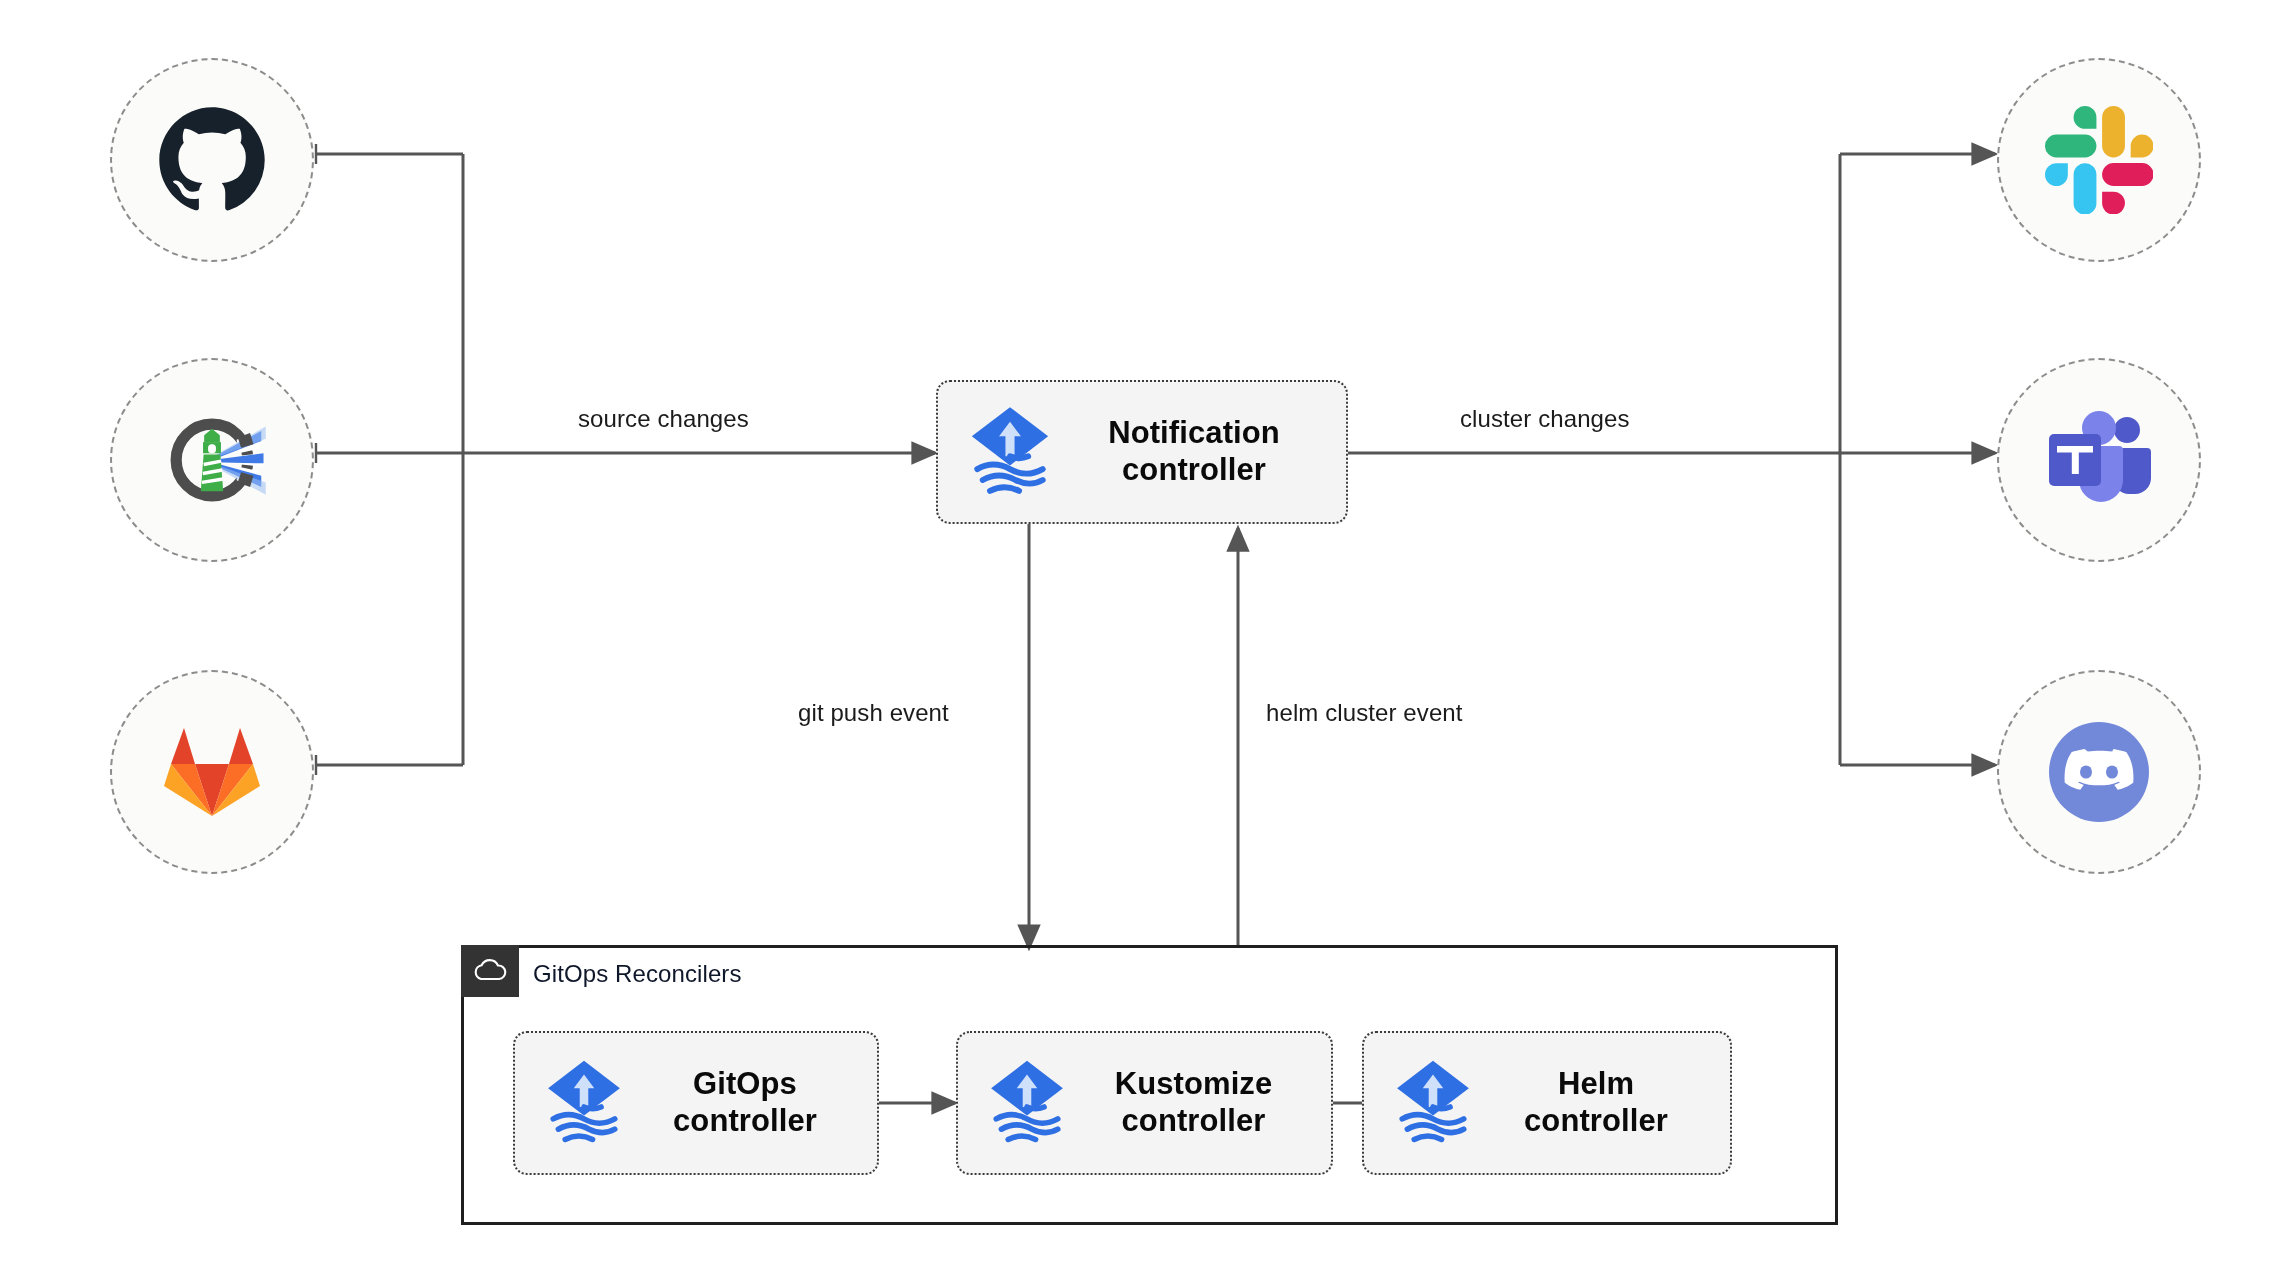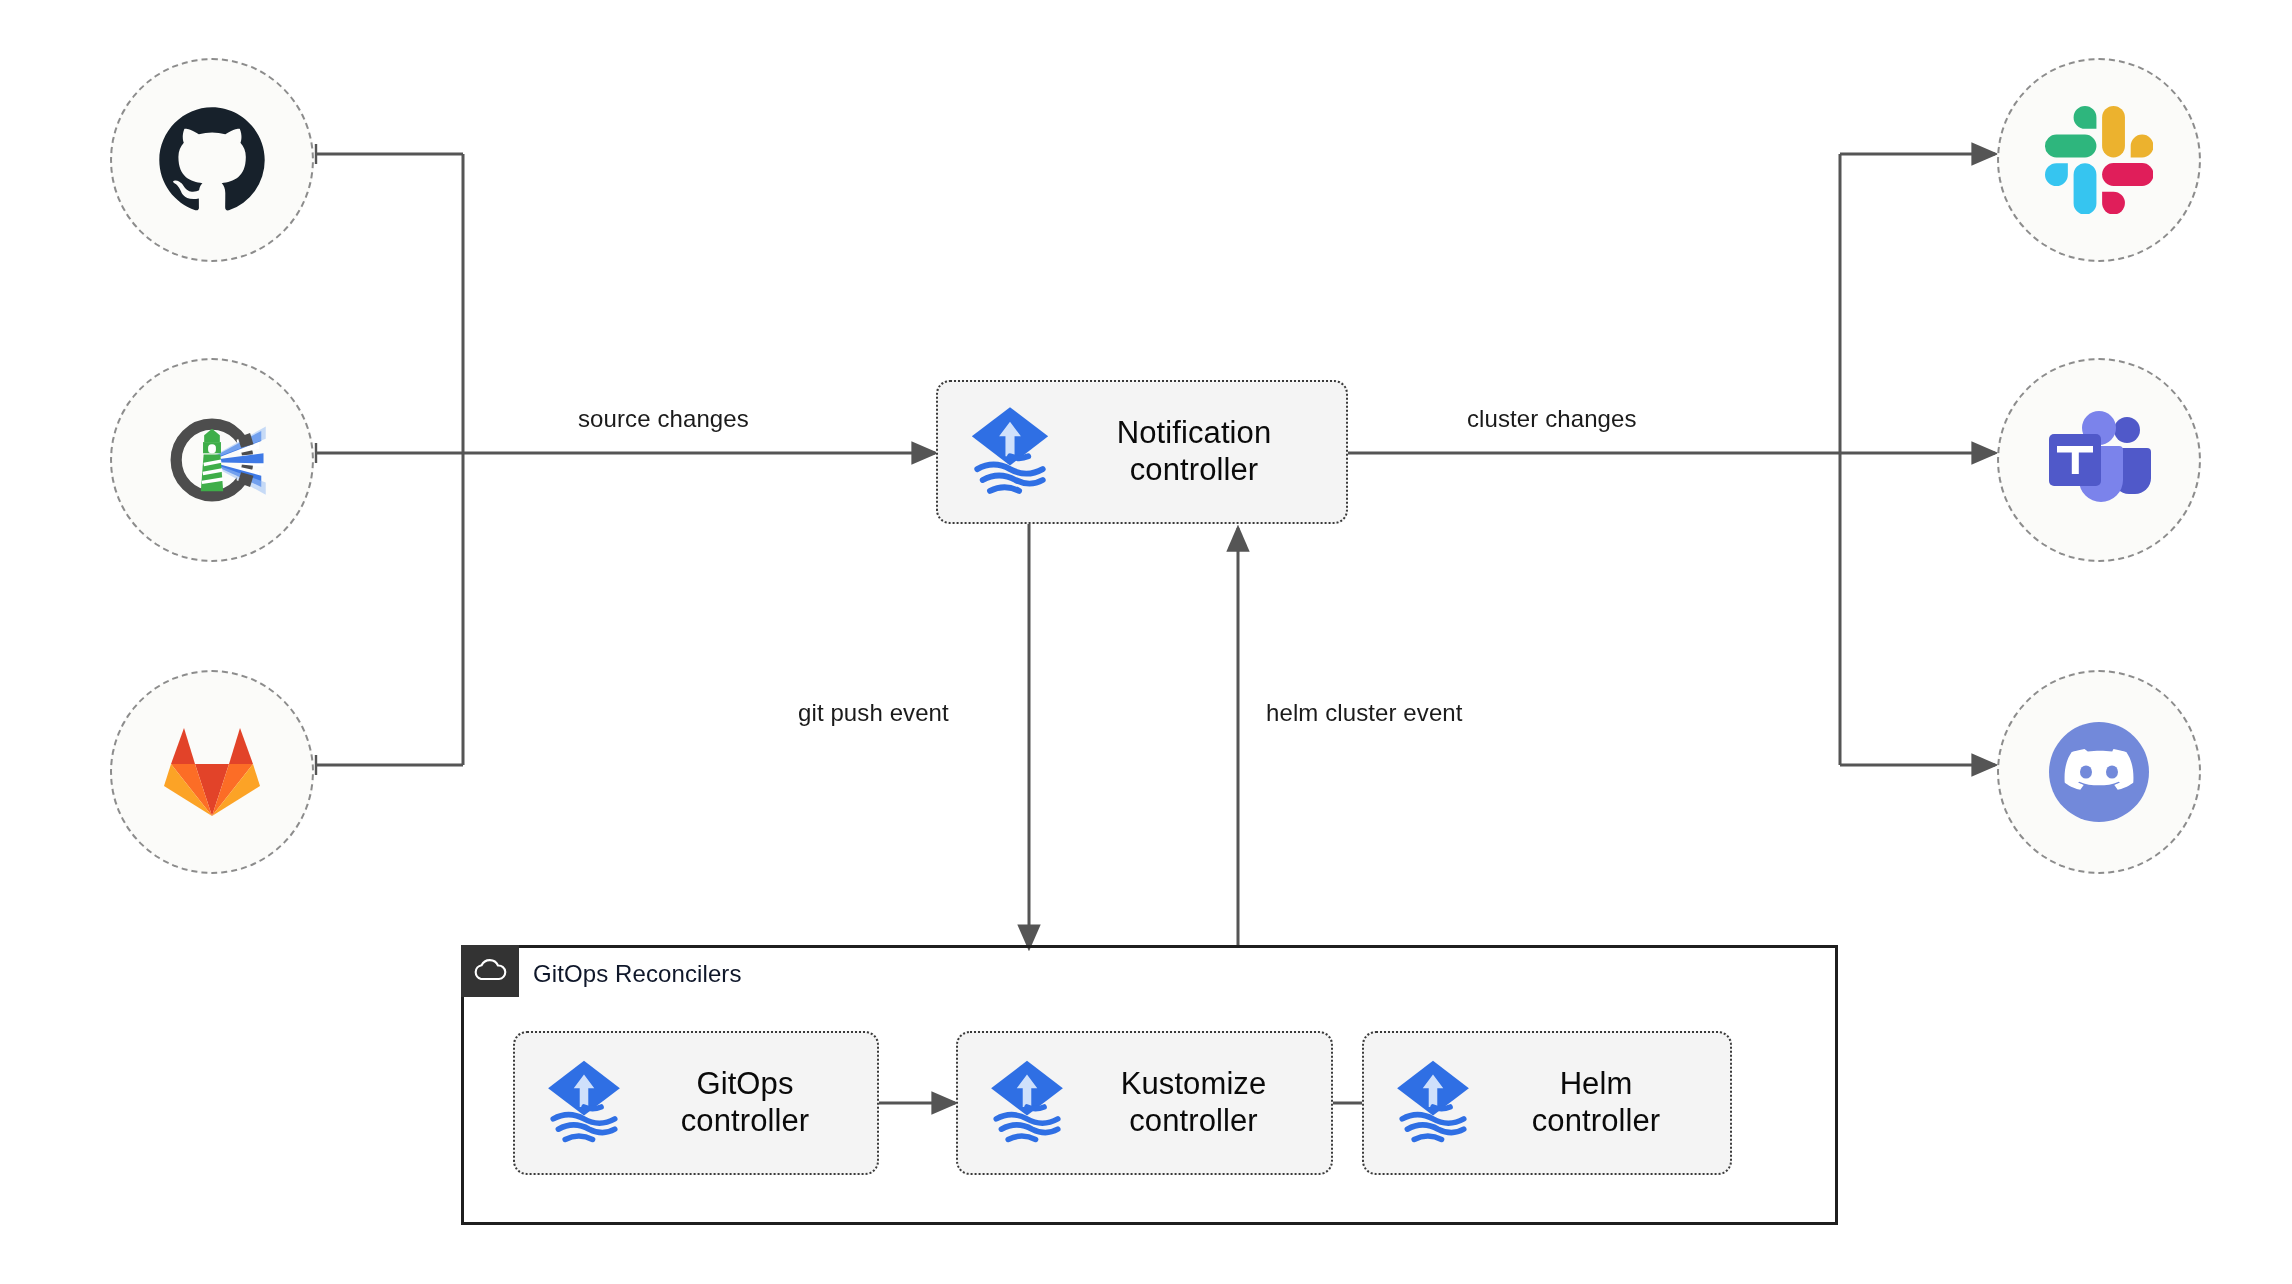--- a/index.html
+++ b/index.html
@@ -20,7 +20,7 @@
   .ctrl-icon{flex:0 0 auto;margin-left:26px;}
   .ctrl-label{
     flex:1 1 auto;text-align:center;color:#0a0a0a;
-    font-size:31px;line-height:1.18;letter-spacing:.1px;padding-right:14px;
+    font-size:31px;line-height:1.18;letter-spacing:.1px;padding-right:14px;font-weight:bold;
   }
   .edge-label{
     position:absolute;color:#1b1b1b;font-size:24px;white-space:nowrap;

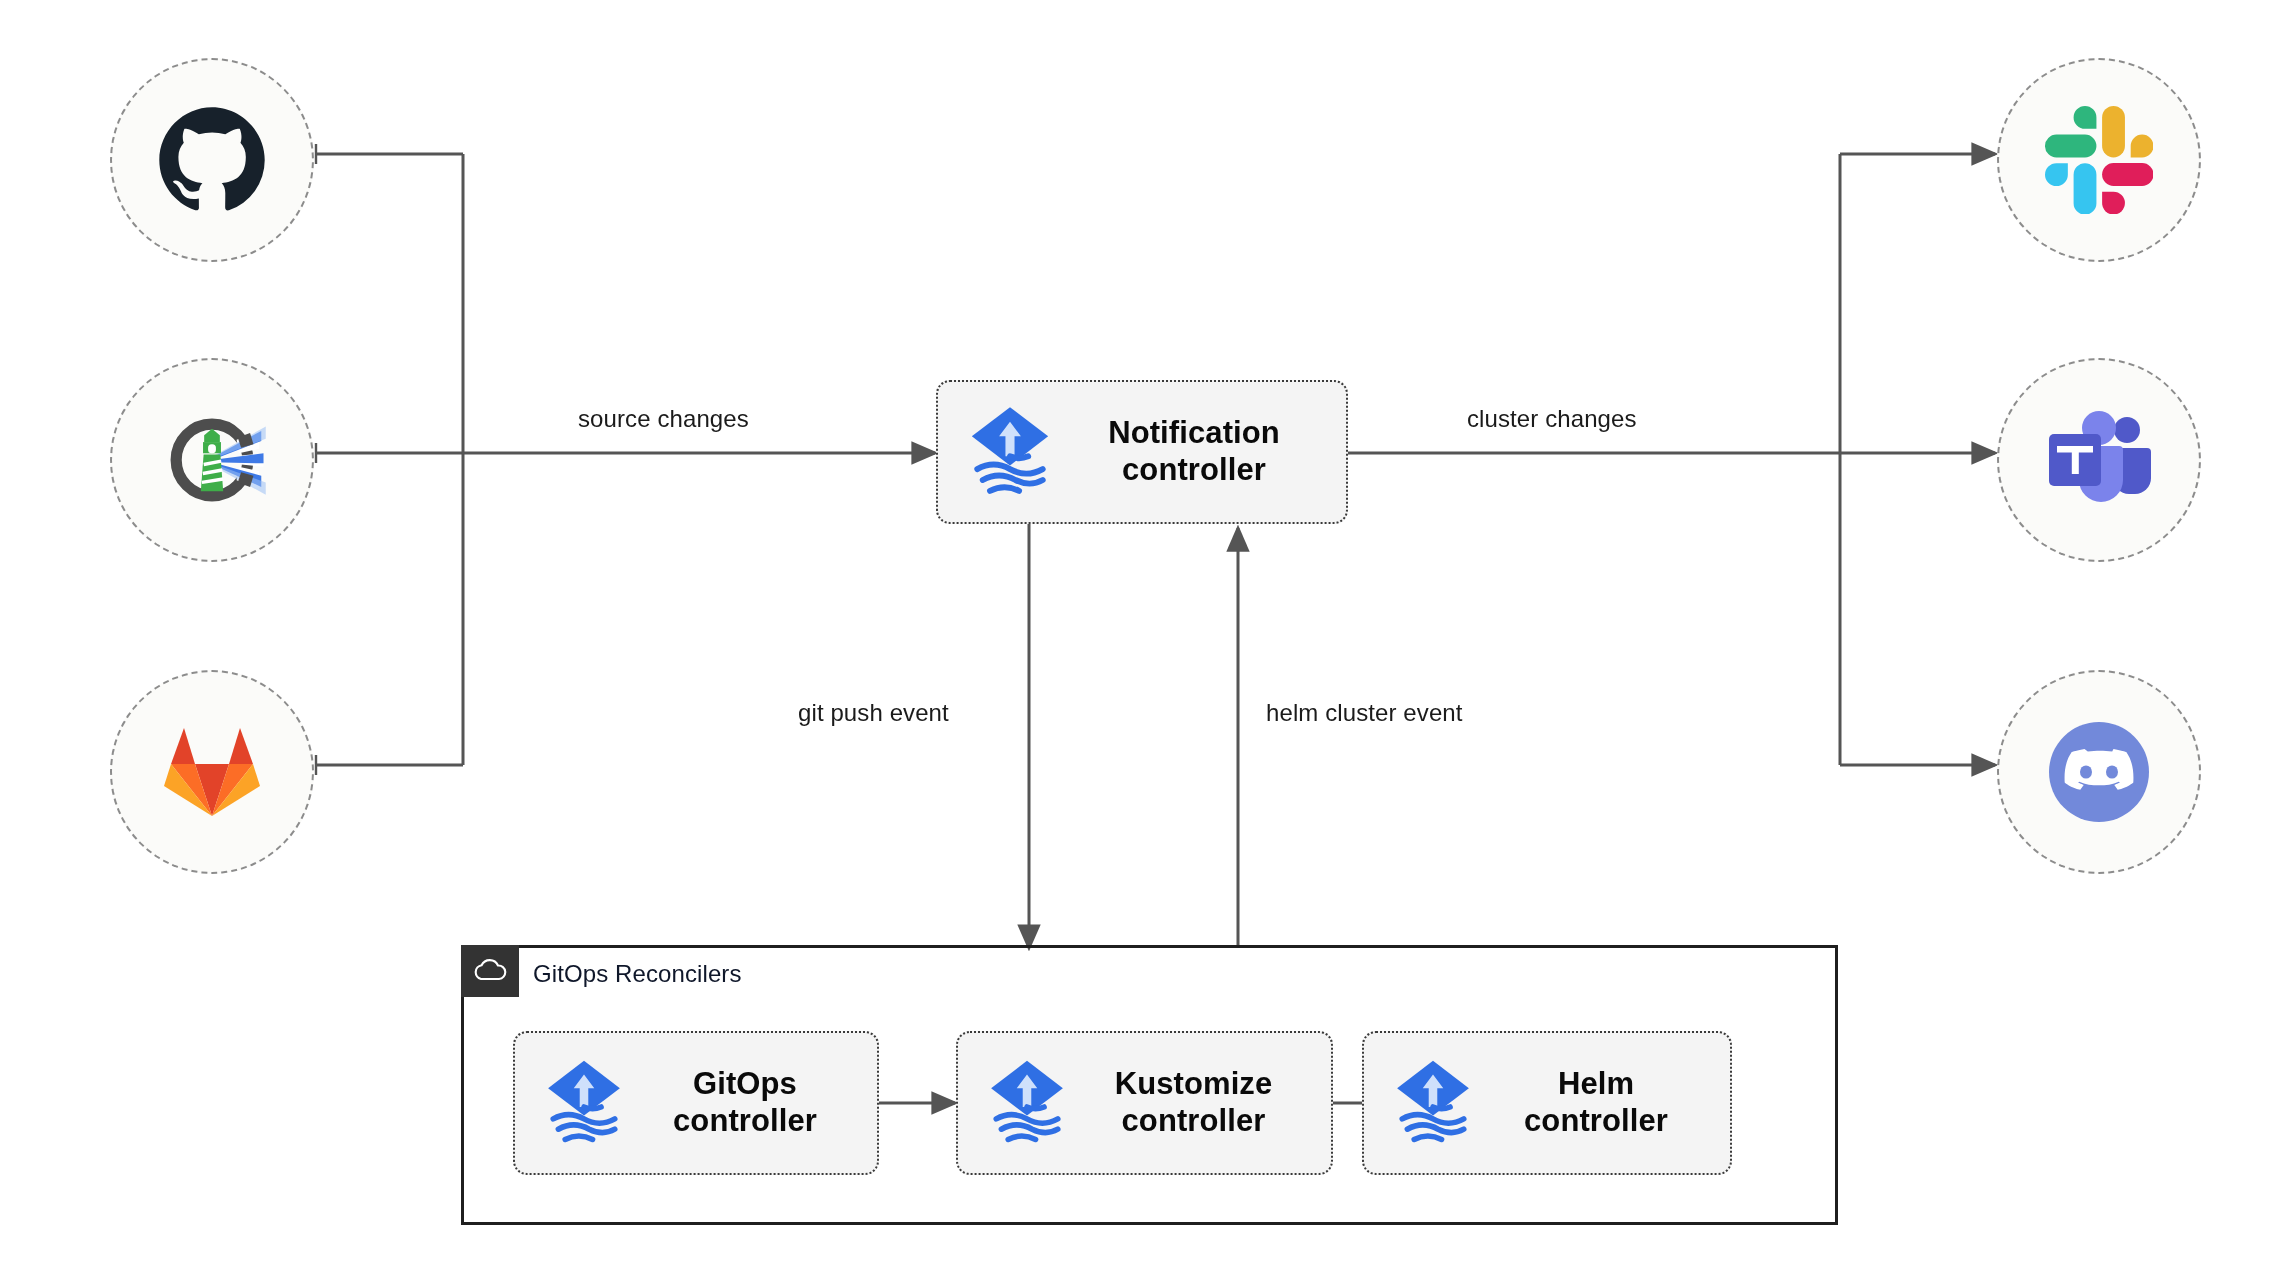--- a/index.html
+++ b/index.html
@@ -199,7 +199,7 @@
   </div>
 
   <div class="edge-label" style="left:578px;top:405px;">source changes</div>
-  <div class="edge-label" style="left:1460px;top:405px;margin-left:7px;">cluster changes</div>
+  <div class="edge-label" style="left:1460px;top:405px;">cluster changes</div>
   <div class="edge-label" style="left:798px;top:699px;">git push event</div>
   <div class="edge-label" style="left:1266px;top:699px;">helm cluster event</div>
 

